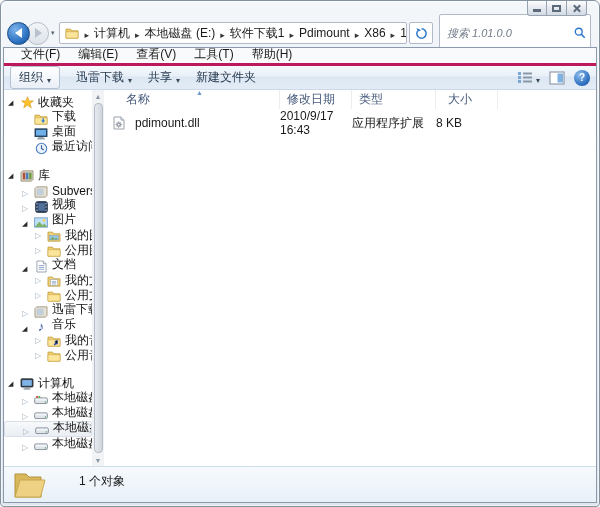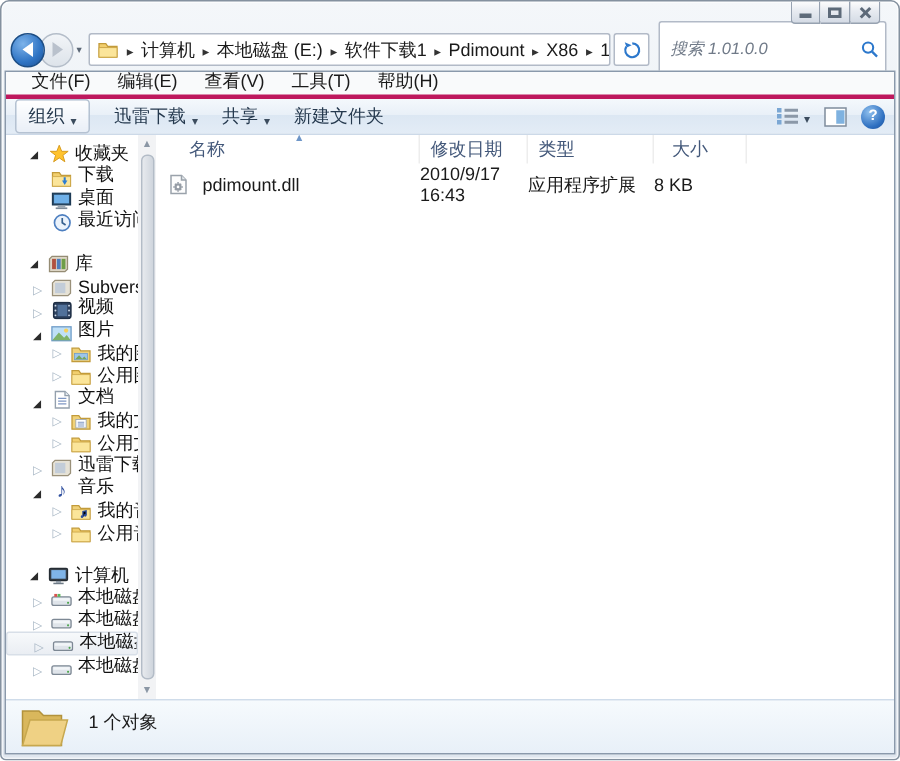--- a/index.html
+++ b/index.html
@@ -83,7 +83,7 @@
   .sidebar { width:88px; flex:none; padding-top:5px; overflow:hidden; }
   .ti { height:15px; display:flex; align-items:center; font-size:12px; color:#111; white-space:nowrap; cursor:default; }
   .ti .lb { overflow:hidden; }
-  .lvl0 { padding-left:4px;margin-left:12px; } .lvl1 { padding-left:18px;align-items:flex-end; } .lvl2 { padding-left:31px; }
+  .lvl0 { padding-left:4px; } .lvl1 { padding-left:18px;align-items:flex-end; } .lvl2 { padding-left:31px; }
   .mt { margin-top:13px; }
   .tw { width:11px; flex:none; font-size:8px; display:inline-flex; align-items:center; }
   .tw.exp::after { content:"◢"; color:#2b2b2b; font-size:7px; }

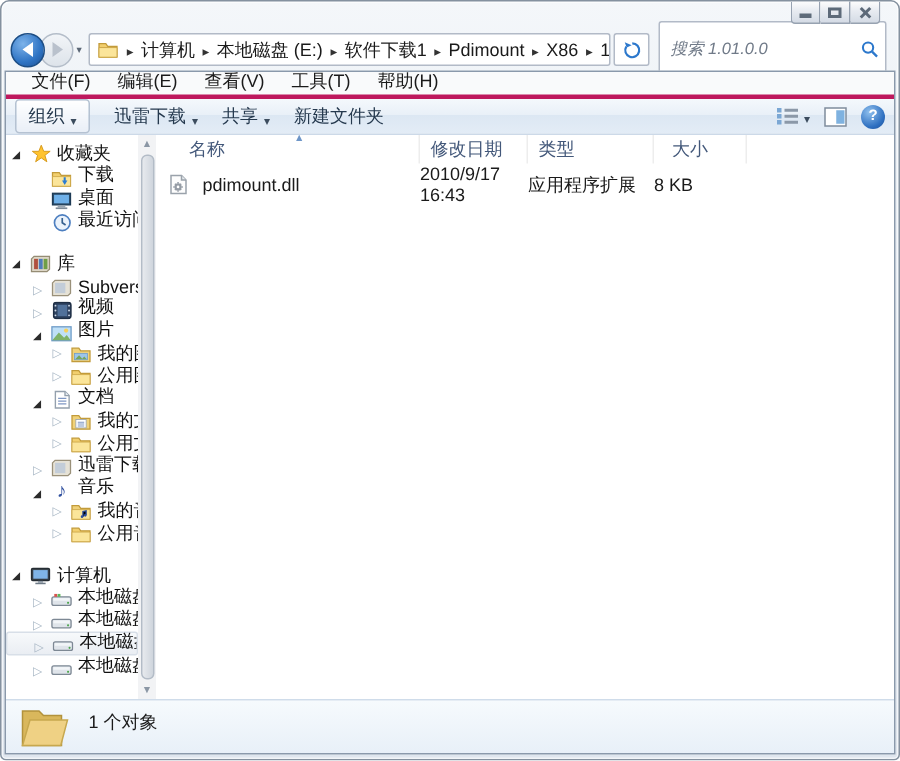--- a/index.html
+++ b/index.html
@@ -110,7 +110,7 @@
 
   
   .details { height:36px; flex:none; border-top:1px solid #cfdcea;
-    background:linear-gradient(180deg,#f6fafd,#e8f0f8); display:flex; padding:3px 0 0 8px; }
+    background:linear-gradient(180deg,#f6fafd,#e8f0f8); display:flex; padding:3px 0 0 8px;gap:20px; }
   .details .bigfolder { flex:none; margin-right:13px; }
   .d-count { font-size:12px; color:#1a1a1a; margin-top:3px; }
 </style>

